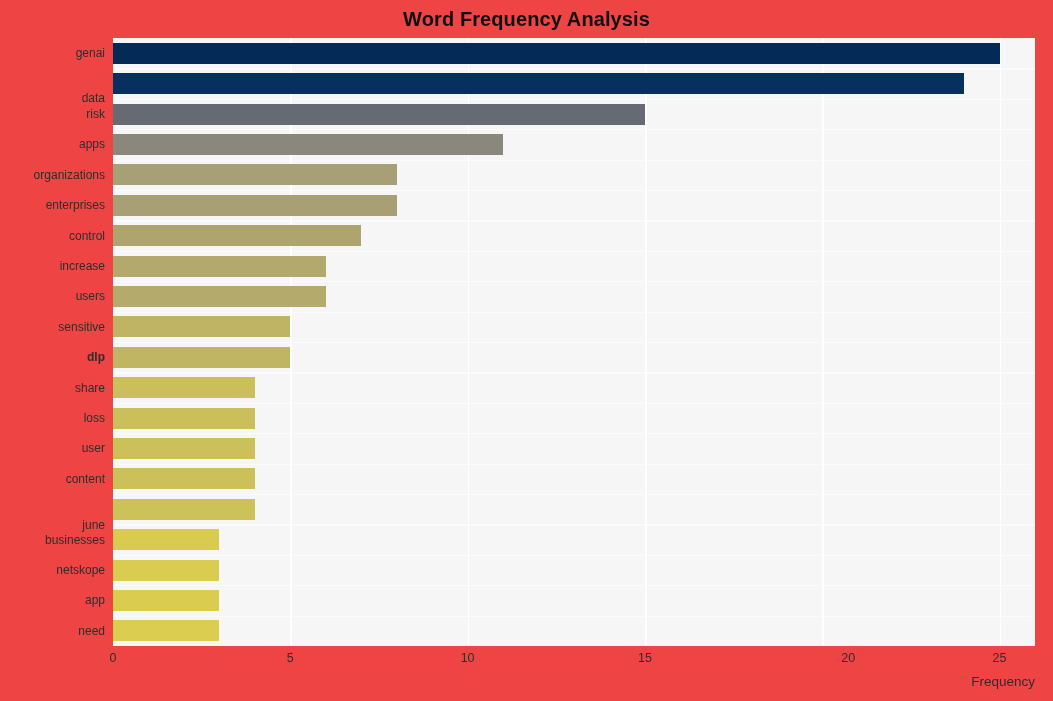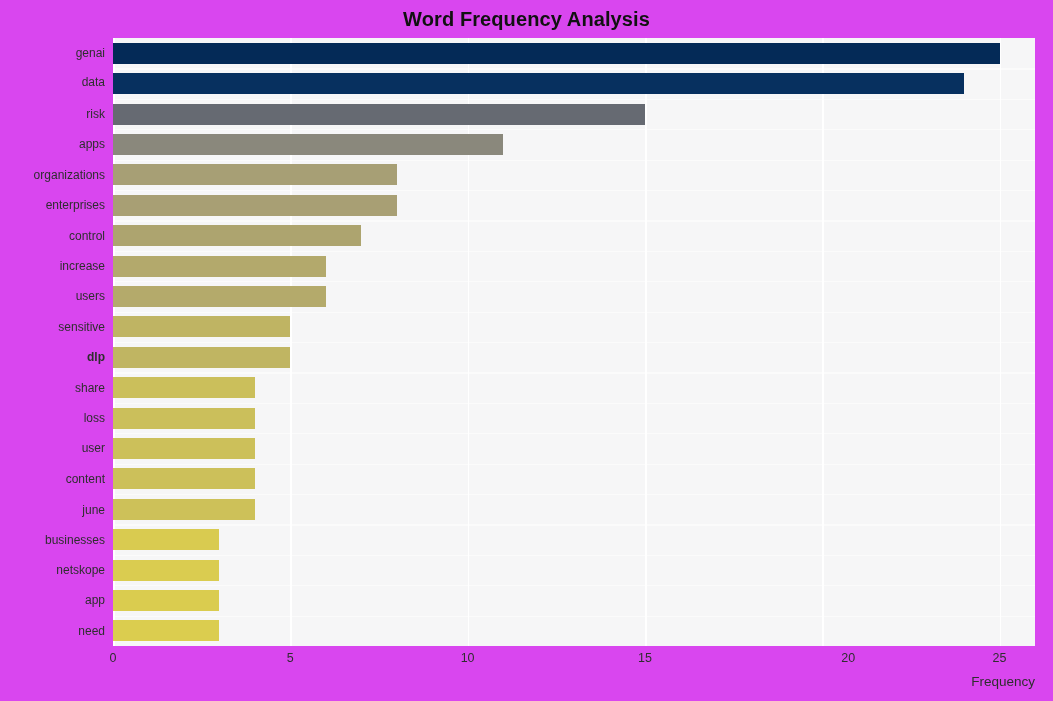--- a/index.html
+++ b/index.html
@@ -19,7 +19,7 @@
     position: relative;
     width: 1053px;
     height: 701px;
-    background: #d946ef;
+    background: #ef4444;
   }
   #chart-title {
     position: absolute;

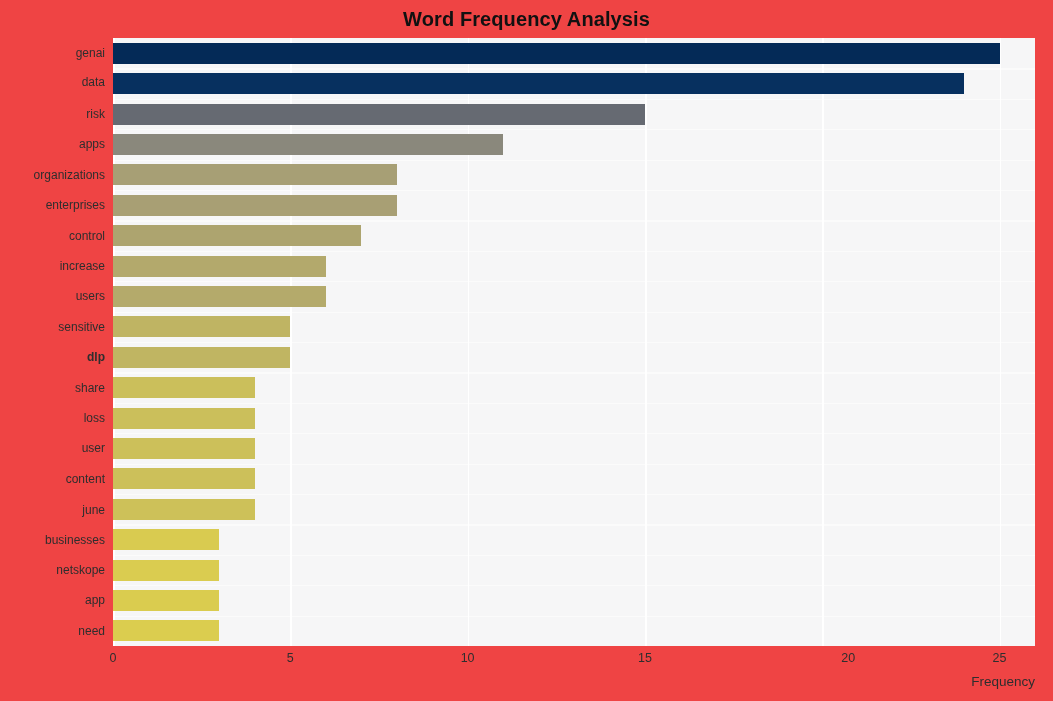--- a/index.html
+++ b/index.html
@@ -175,7 +175,7 @@
 
   <div id="y-axis">
       <div class="y-tick-label" style="top: 7.2px;">genai</div>
-      <div class="y-tick-label" style="top: 36px;">data</div>
+      <div class="y-tick-label" style="top: 52px;">data</div>
       <div class="y-tick-label" style="top: 68px;">risk</div>
       <div class="y-tick-label" style="top: 98.4px;">apps</div>
       <div class="y-tick-label" style="top: 128.8px;">organizations</div>

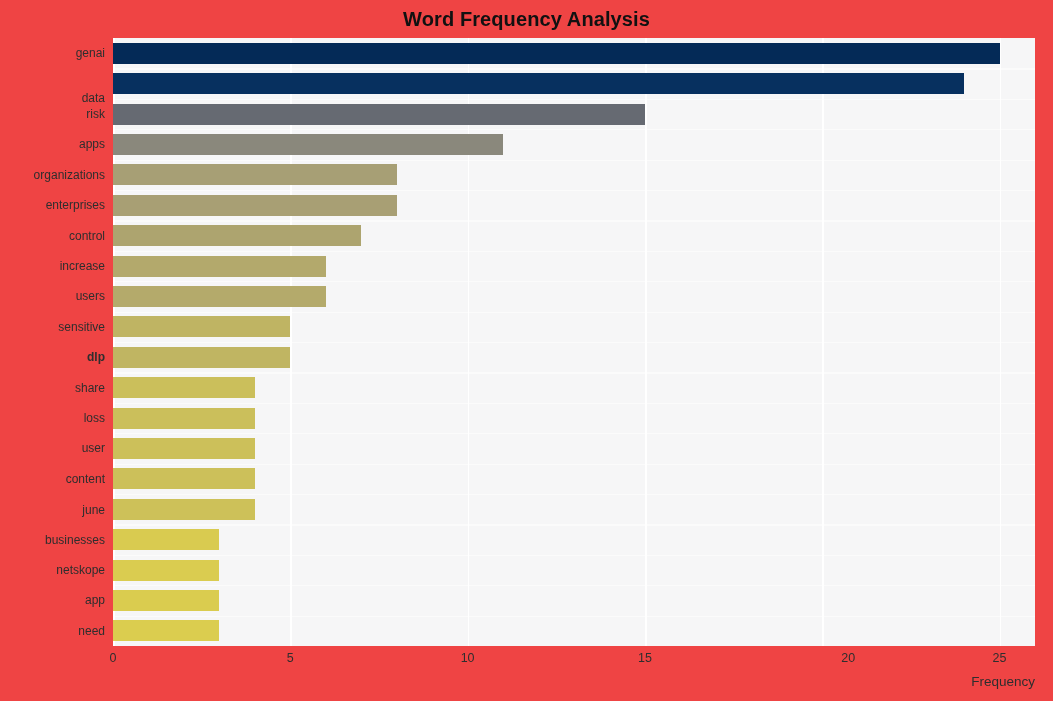--- a/index.html
+++ b/index.html
@@ -189,7 +189,7 @@
       <div class="y-tick-label" style="top: 372px;">loss</div>
       <div class="y-tick-label" style="top: 402.4px;">user</div>
       <div class="y-tick-label" style="top: 432.8px;">content</div>
-      <div class="y-tick-label" style="top: 464px;">june</div>
+      <div class="y-tick-label" style="top: 479px;">june</div>
       <div class="y-tick-label" style="top: 493.6px; margin-left: 18px;">businesses</div>
       <div class="y-tick-label" style="top: 524px;">netskope</div>
       <div class="y-tick-label" style="top: 554.4px;">app</div>

